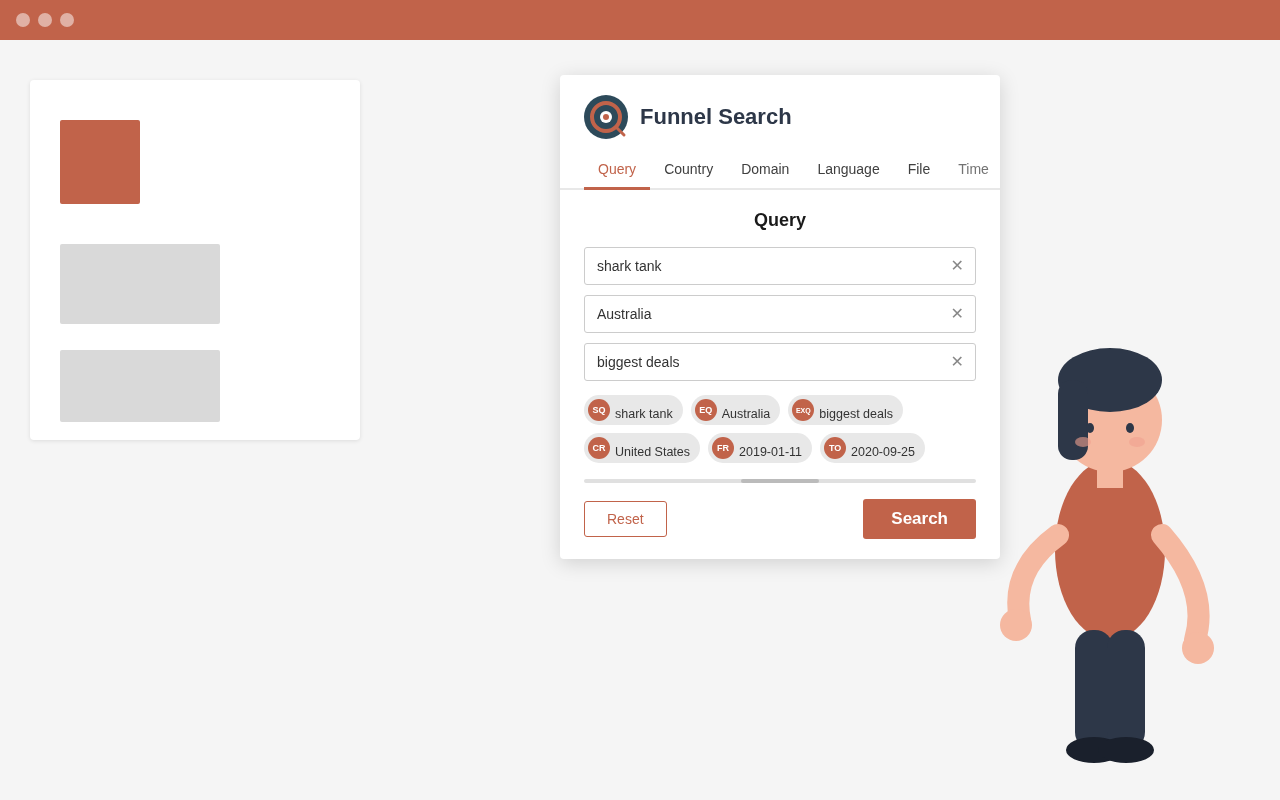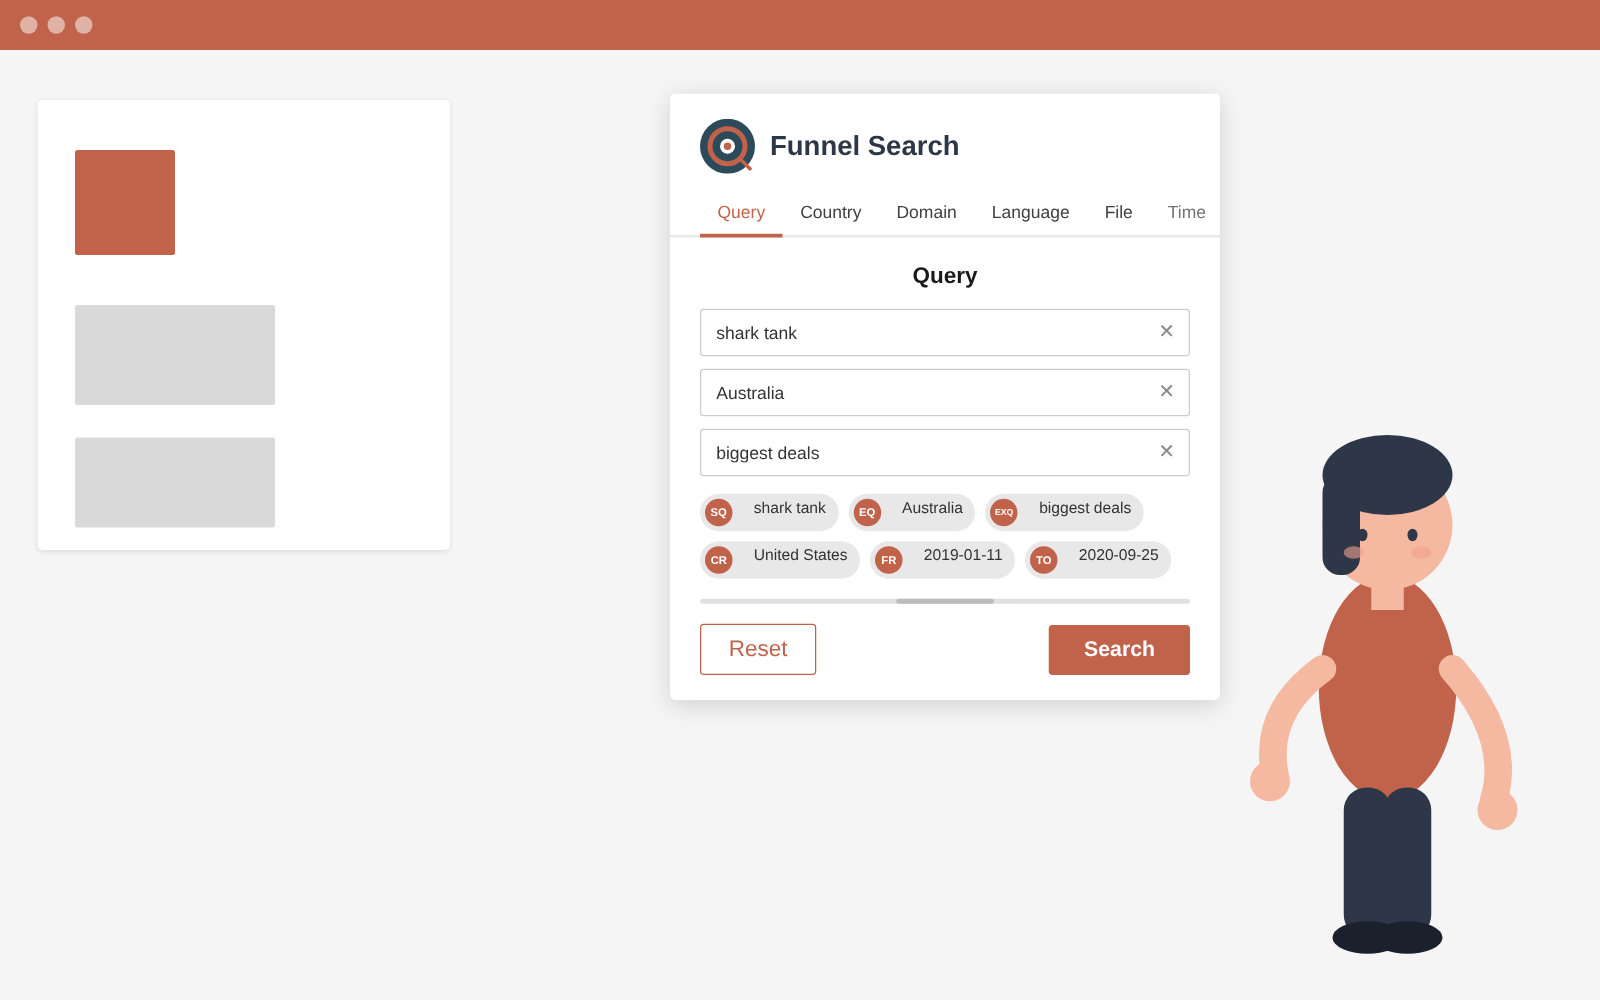--- a/index.html
+++ b/index.html
@@ -79,7 +79,7 @@
     
     .modal {
       position: absolute;
-      left: 536px; top: 35px;
+      left: 560px; top: 35px;
       width: 440px;
       background: white;
       border-radius: 4px;

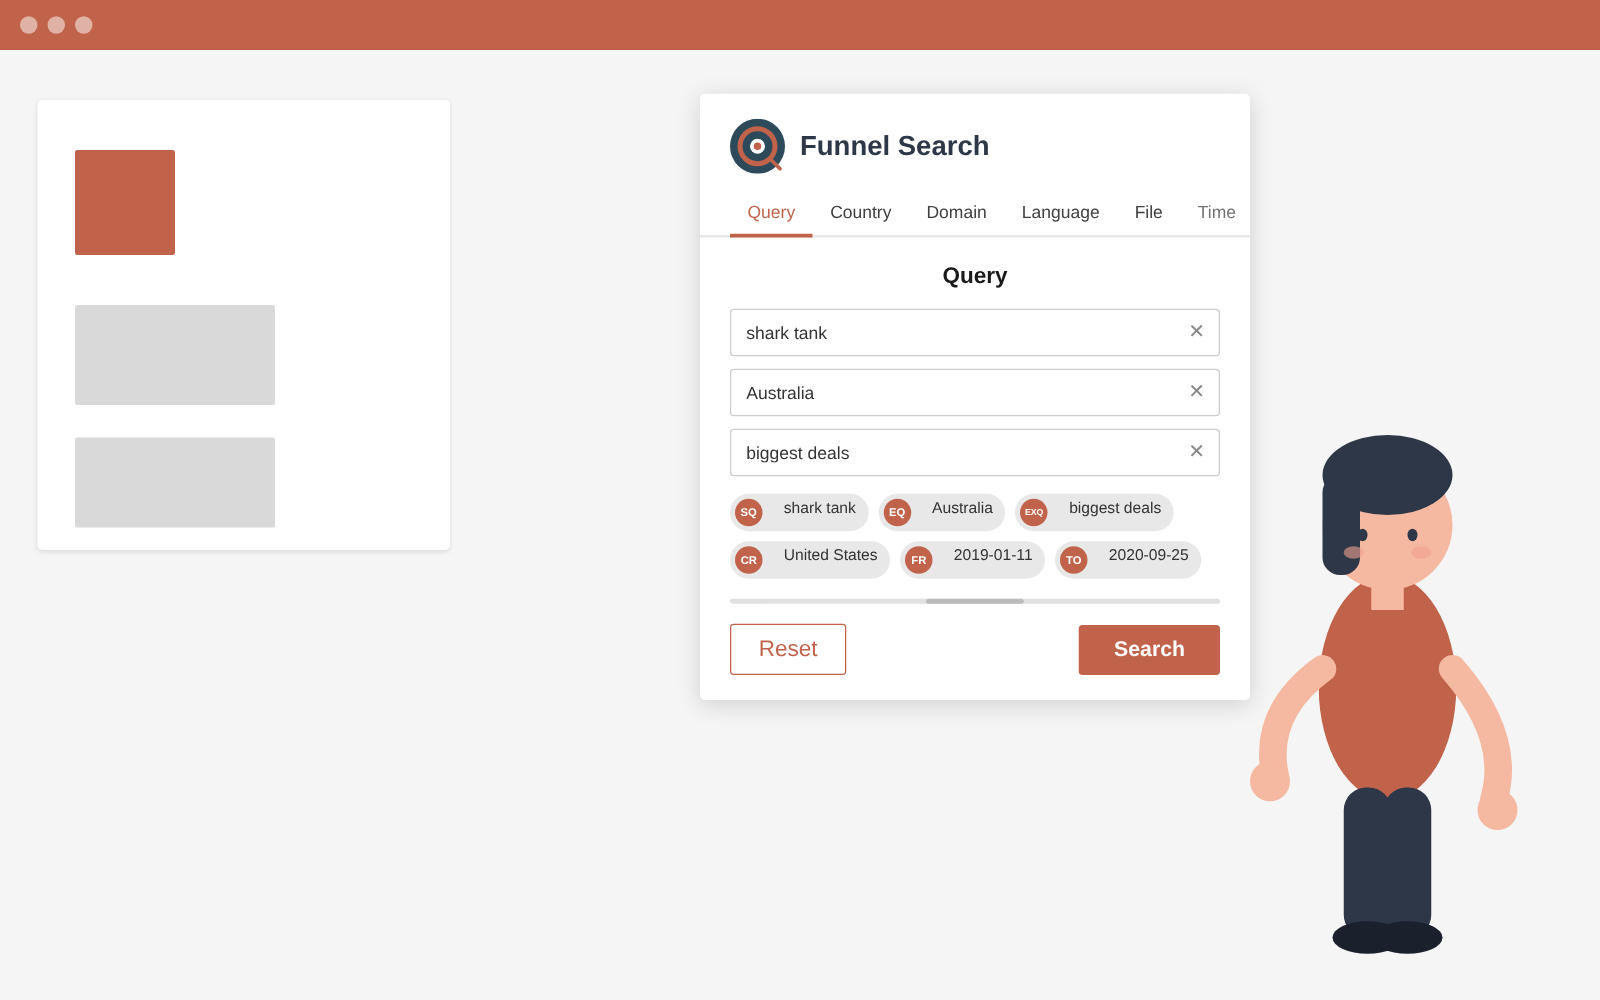--- a/index.html
+++ b/index.html
@@ -192,8 +192,8 @@
     }
     .tag-pill {
       display: inline-flex;
-      align-items: flex-start;
-      gap: 17px;
+      align-items: flex-end;
+      gap: 5px;
       background: #e8e8e8;
       border-radius: 20px;
       padding: 4px 10px 4px 4px;

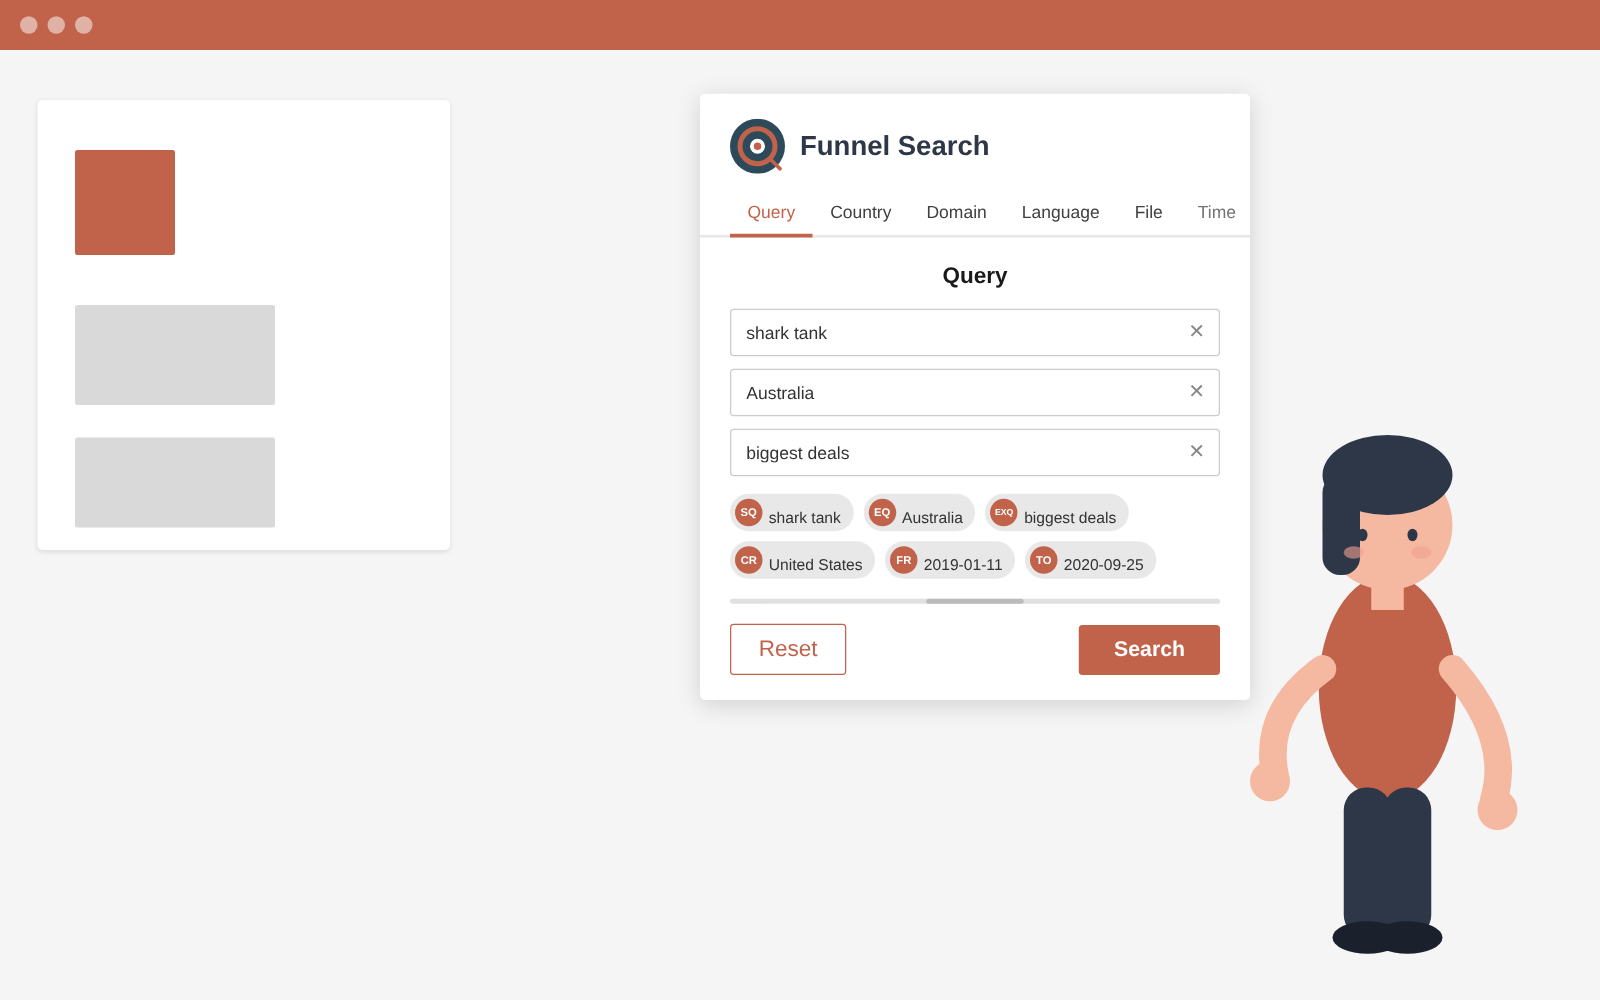--- a/index.html
+++ b/index.html
@@ -212,7 +212,7 @@
       color: #c1634a;
       padding: 9px 22px;
       border-radius: 3px;
-      font-size: 18px;
+      font-size: 14px;
       cursor: pointer;
       font-weight: 500;
     }

